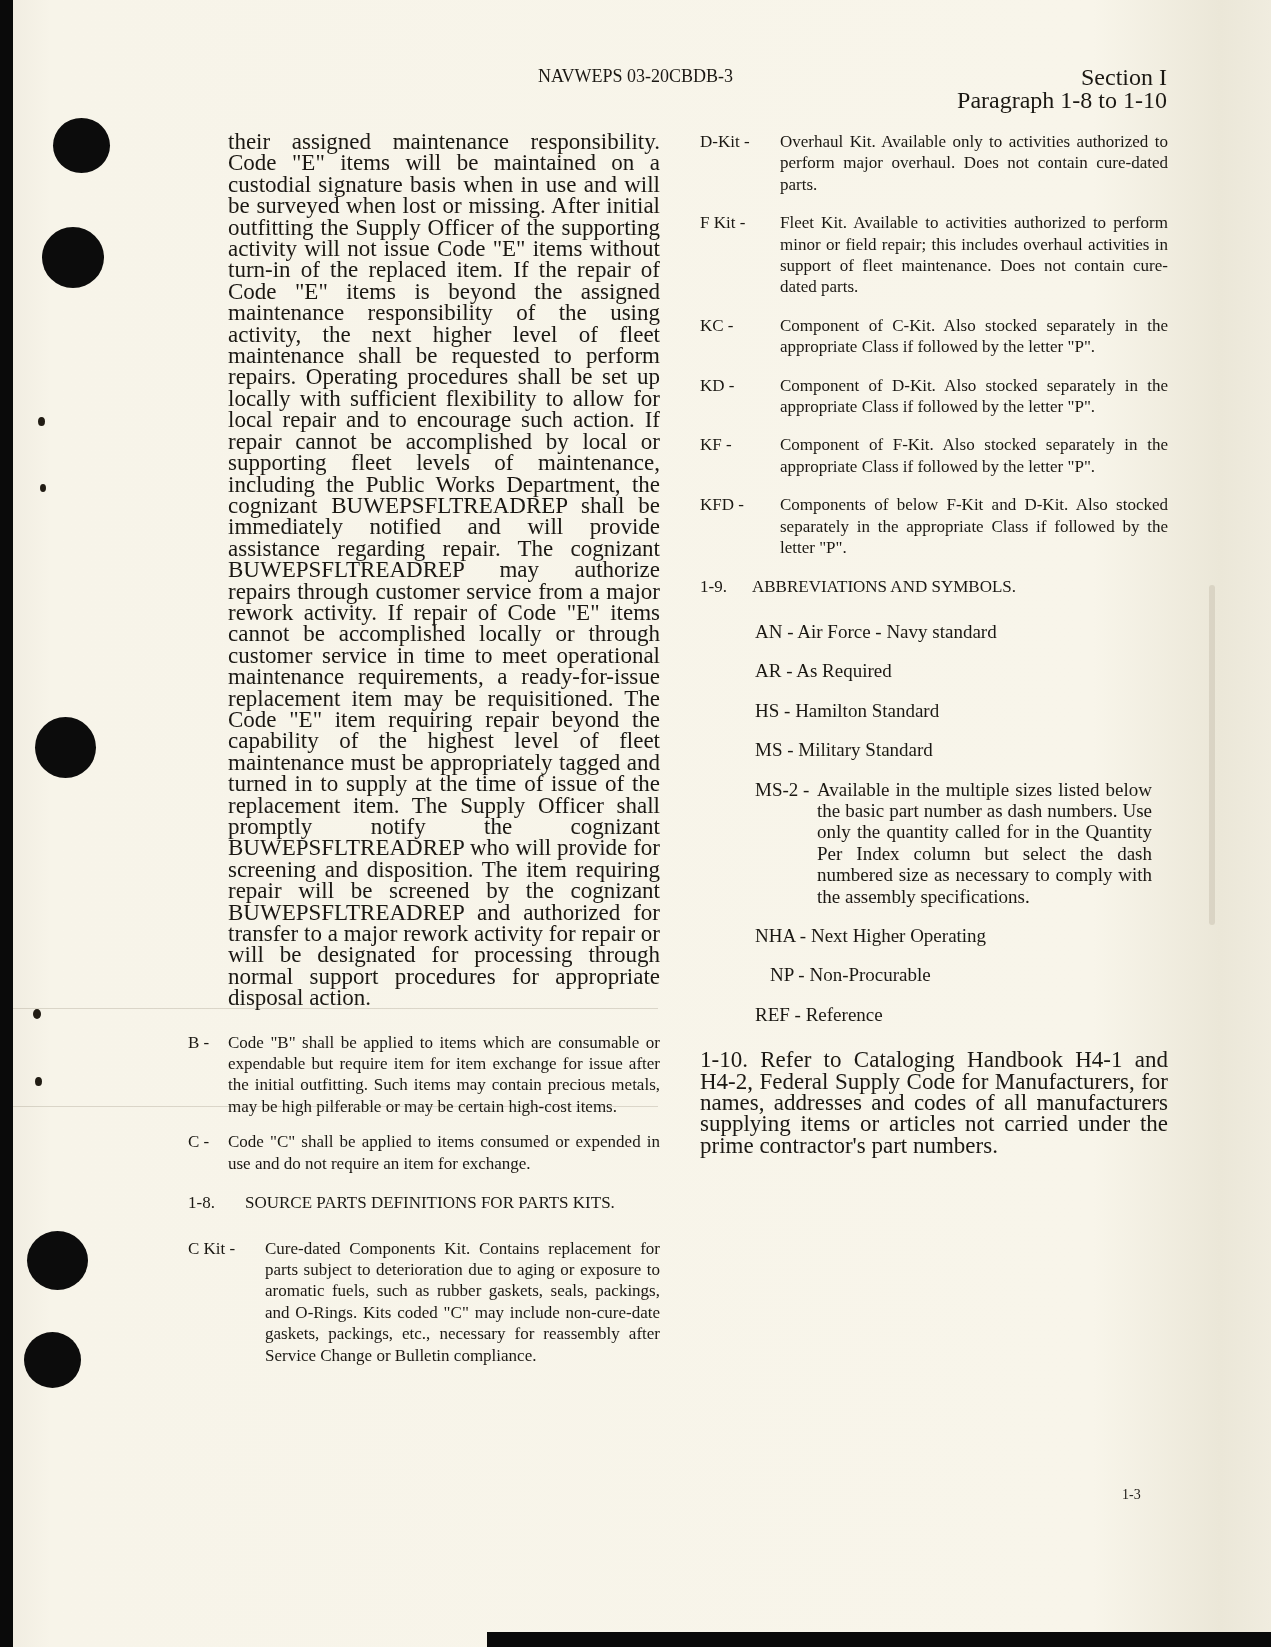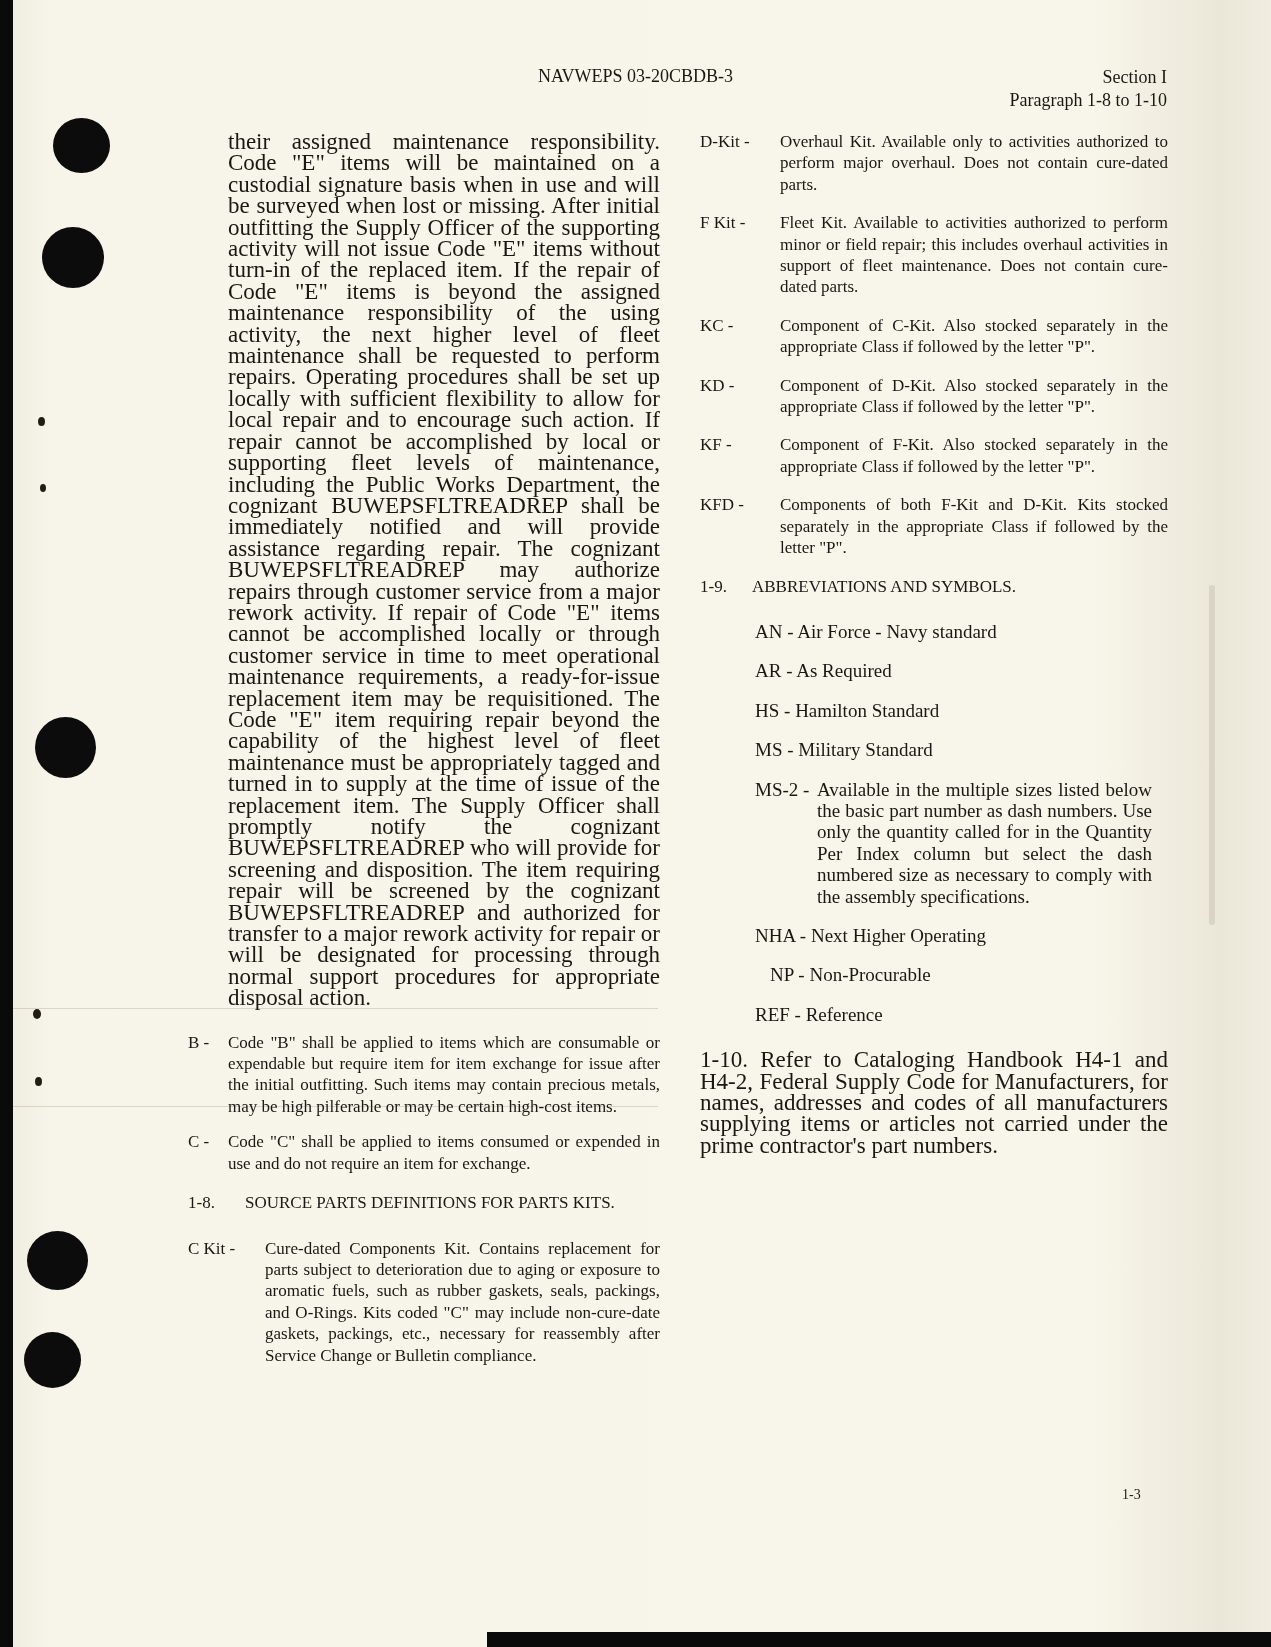--- a/index.html
+++ b/index.html
@@ -39,7 +39,7 @@
 
   
   .header-center { position: absolute; top: 66px; left: 0; width: 100%; text-align: center; font-size: 18px; }
-  .header-right { position: absolute; top: 66px; right: 104px; text-align: right; font-size: 18px; line-height: 23px; }
+  .header-right { position: absolute; top: 66px; right: 104px; text-align: right; font-size: 24px; line-height: 23px; }
 
   
   .column-left  { position: absolute; left: 188px; top: 131px; width: 472px; }

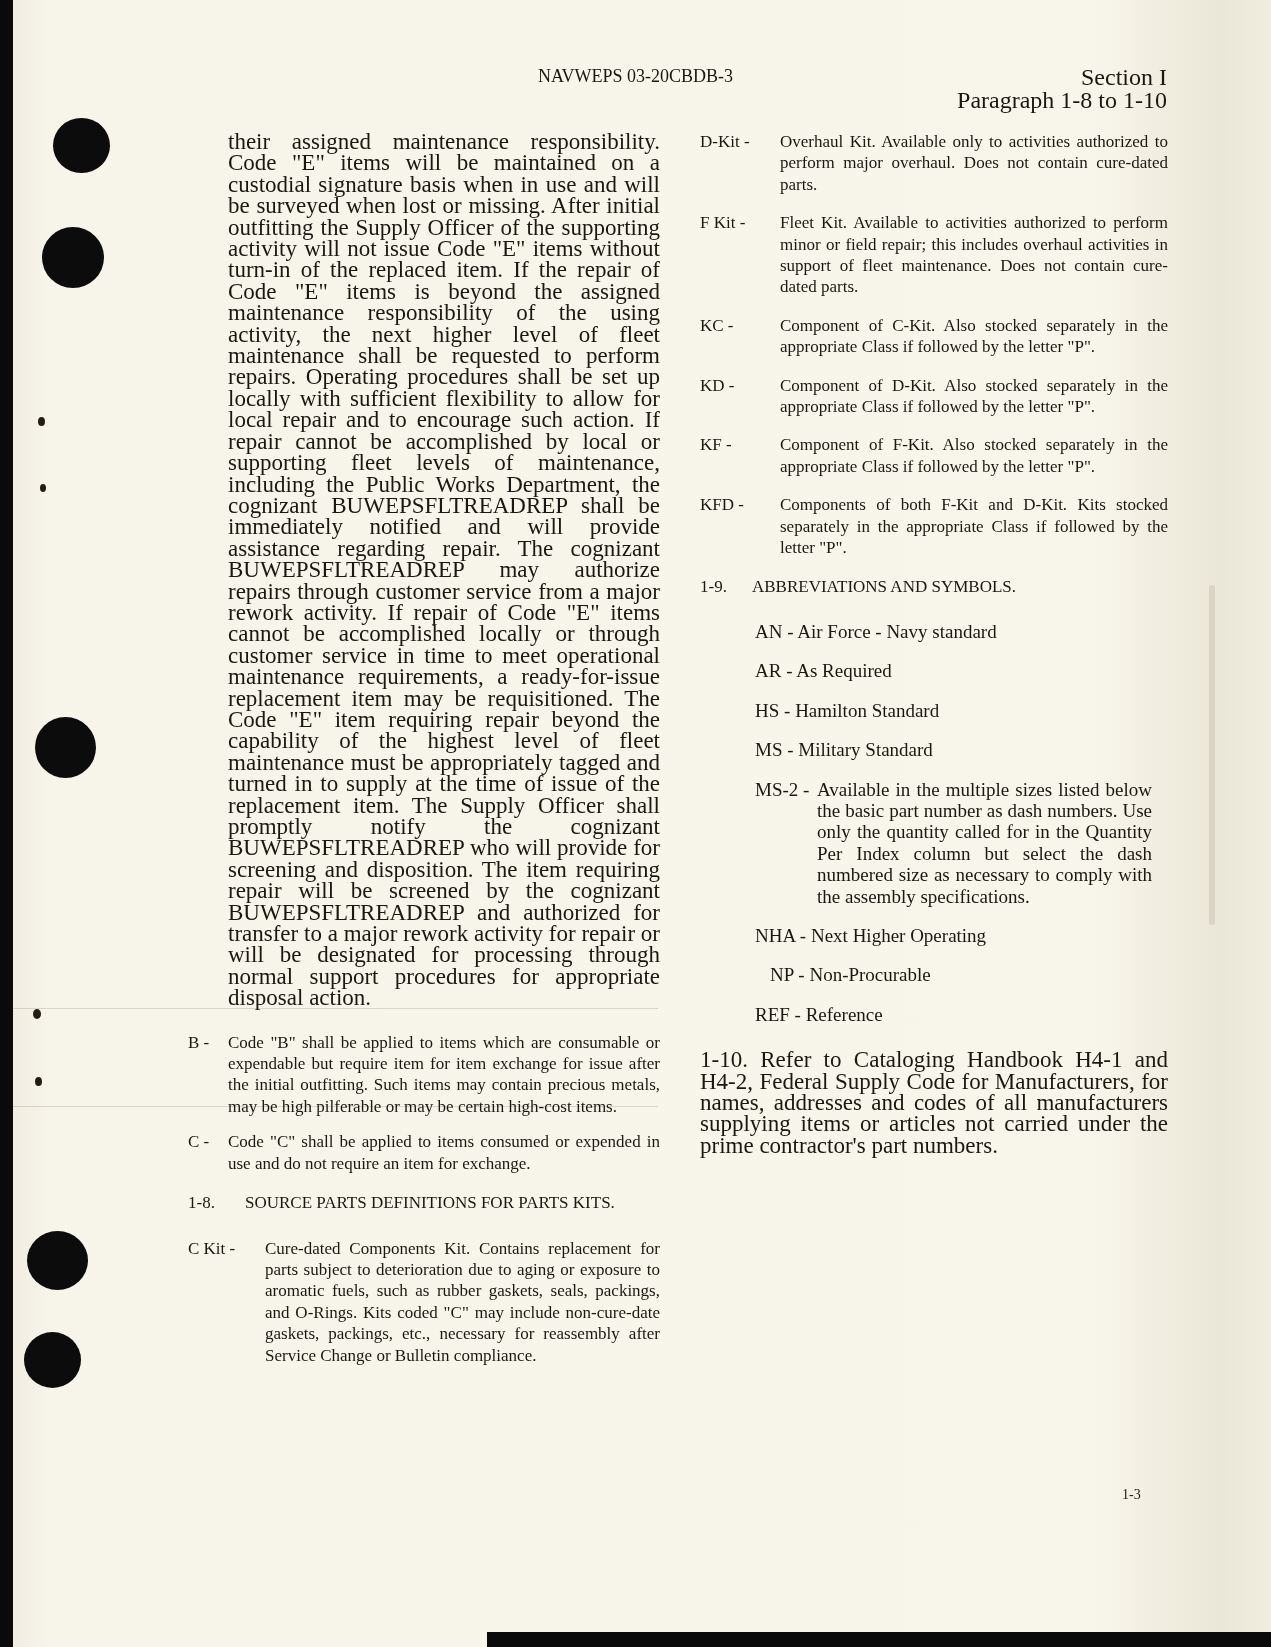--- a/index.html
+++ b/index.html
@@ -155,7 +155,7 @@
 
     <div class="def-item kit-item">
       <div class="def-label w80">KFD -</div>
-      <div class="def-text">Components of both F-Kit and D-Kit.  Kits stocked separately in the appropriate Class if followed by the letter "P".</div>
+      <div class="def-text">Components of below F-Kit and D-Kit.  Also stocked separately in the appropriate Class if followed by the letter "P".</div>
     </div>
 
     <div class="def-item heading-right">

